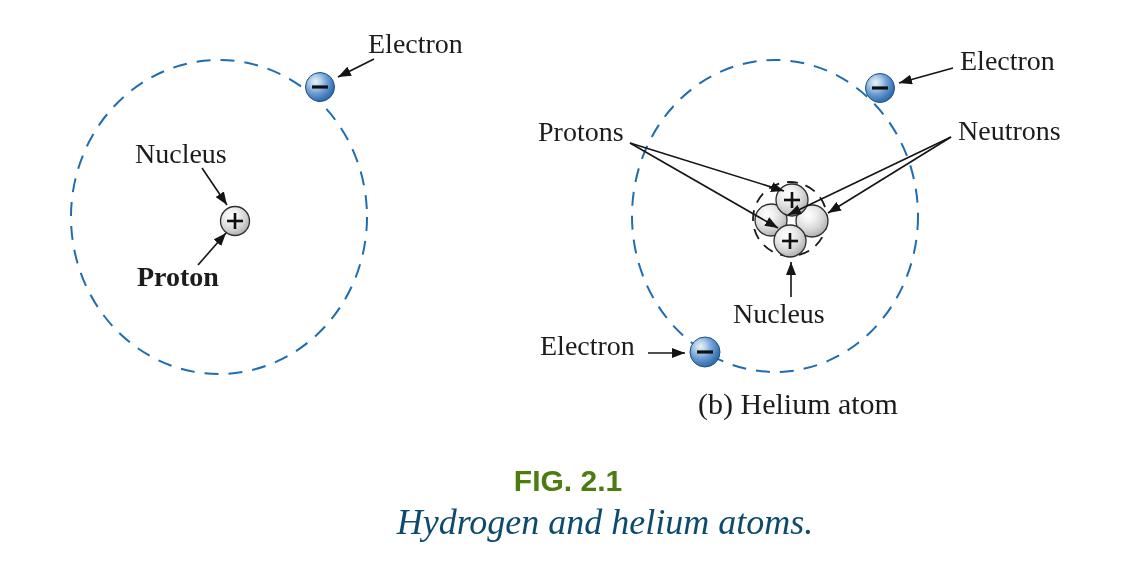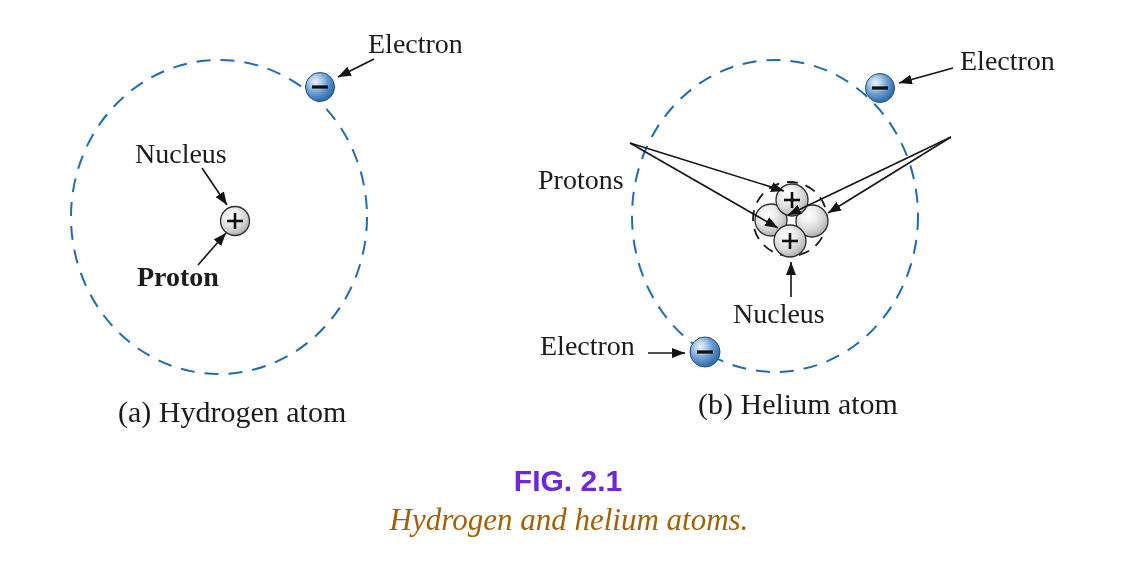--- a/index.html
+++ b/index.html
@@ -142,7 +142,7 @@
   <div class="lbl panel-caption" style="left:118px; top:397px;">(a) Hydrogen atom</div>
 
   <div class="lbl" style="left:960px; top:47px;">Electron</div>
-  <div class="lbl" style="left:538px; top:118px;margin-top:48px;">Protons</div>
+  <div class="lbl" style="left:538px; top:118px;">Protons</div>
   <div class="lbl" style="left:733px; top:300px;">Nucleus</div>
   <div class="lbl" style="left:540px; top:332px;">Electron</div>
   <div class="lbl panel-caption" style="left:698px; top:389px;">(b) Helium atom</div>

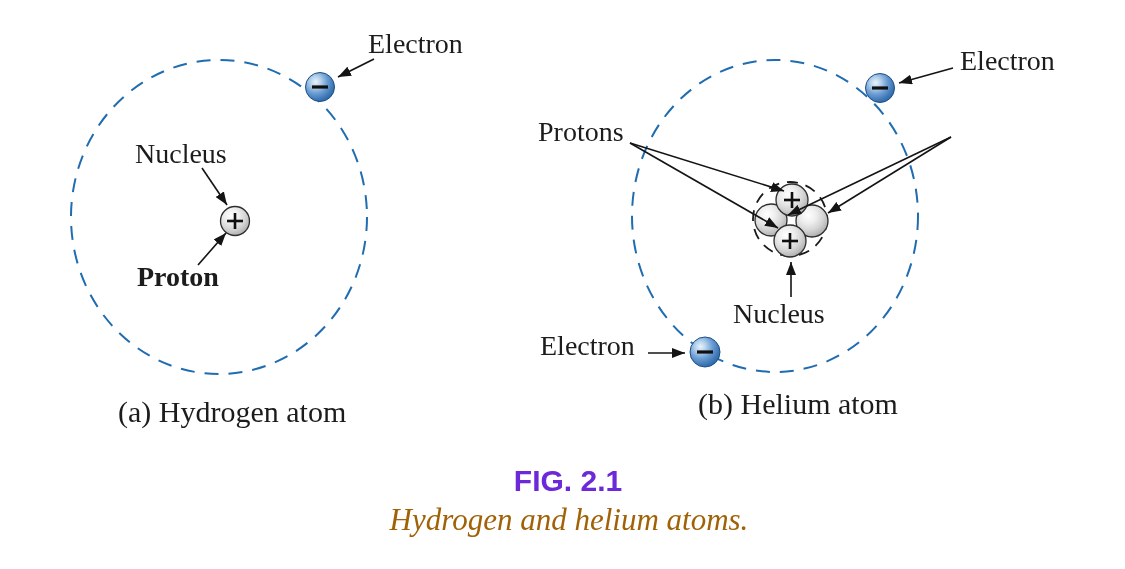--- a/index.html
+++ b/index.html
@@ -143,6 +143,7 @@
 
   <div class="lbl" style="left:960px; top:47px;">Electron</div>
   <div class="lbl" style="left:538px; top:118px;">Protons</div>
+  <div class="lbl" style="left:958px; top:117px;">Neutrons</div>
   <div class="lbl" style="left:733px; top:300px;">Nucleus</div>
   <div class="lbl" style="left:540px; top:332px;">Electron</div>
   <div class="lbl panel-caption" style="left:698px; top:389px;">(b) Helium atom</div>

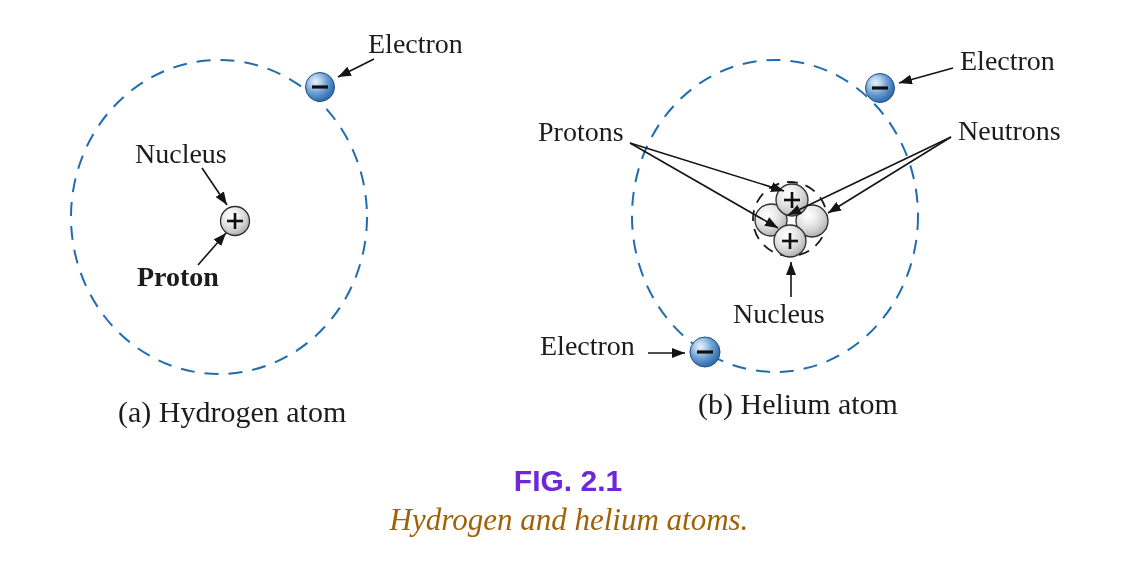--- a/index.html
+++ b/index.html
@@ -139,7 +139,6 @@
   <div class="lbl" style="left:368px; top:30px;">Electron</div>
   <div class="lbl" style="left:135px; top:140px;">Nucleus</div>
   <div class="lbl" style="left:137px; top:263px;font-weight:bold;">Proton</div>
-  <div class="lbl panel-caption" style="left:118px; top:397px;">(a) Hydrogen atom</div>
 
   <div class="lbl" style="left:960px; top:47px;">Electron</div>
   <div class="lbl" style="left:538px; top:118px;">Protons</div>

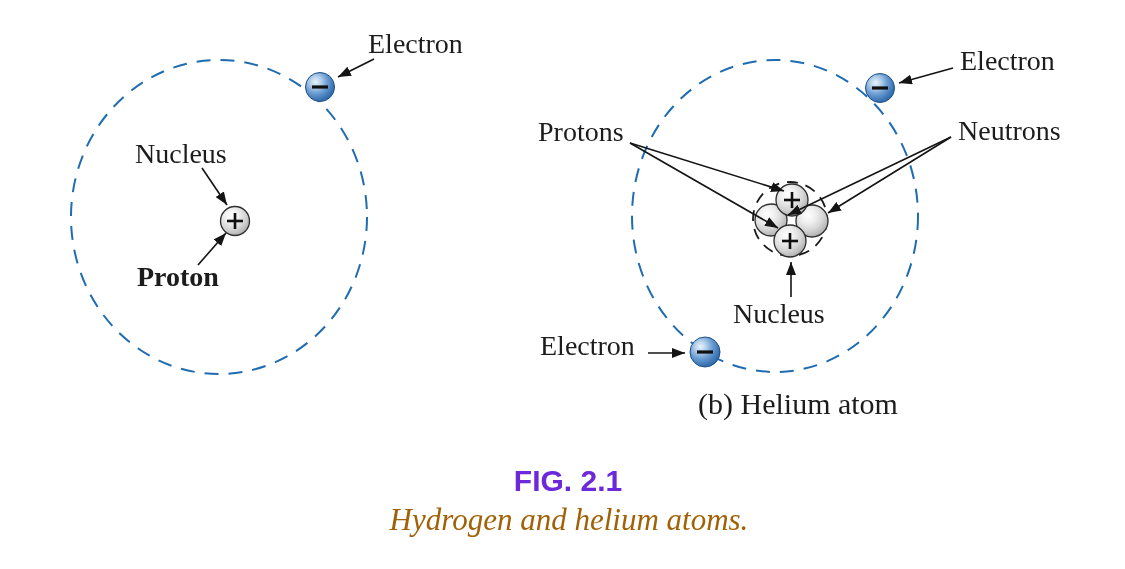--- a/index.html
+++ b/index.html
@@ -31,7 +31,7 @@
     font-family: "Liberation Sans", sans-serif;
     font-weight: bold;
     font-size: 30px;
-    color: #6d28d9;
+    color: #4d7c0f;
     transform: translateX(-50%);
   }
   .fig-caption {

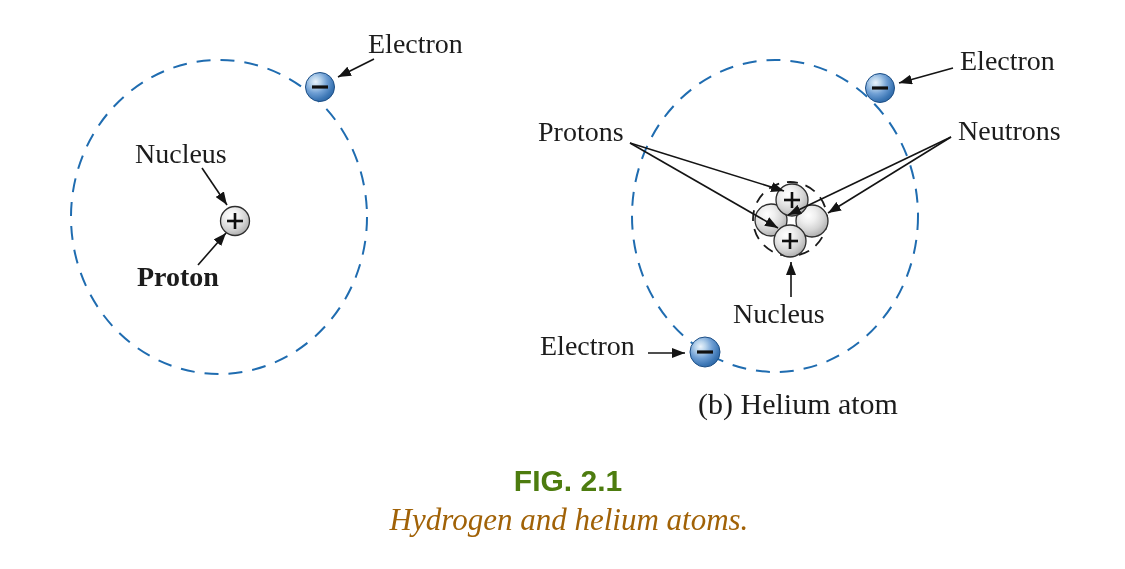--- a/index.html
+++ b/index.html
@@ -36,9 +36,10 @@
   }
   .fig-caption {
     font-style: italic;
-    font-size: 31px;
-    color: #a16207;
+    font-size: 36px;
+    color: #0c4a6e;
     transform: translateX(-50%);
+    margin-left: 36px;
   }
   .orbit {
     fill: none;

